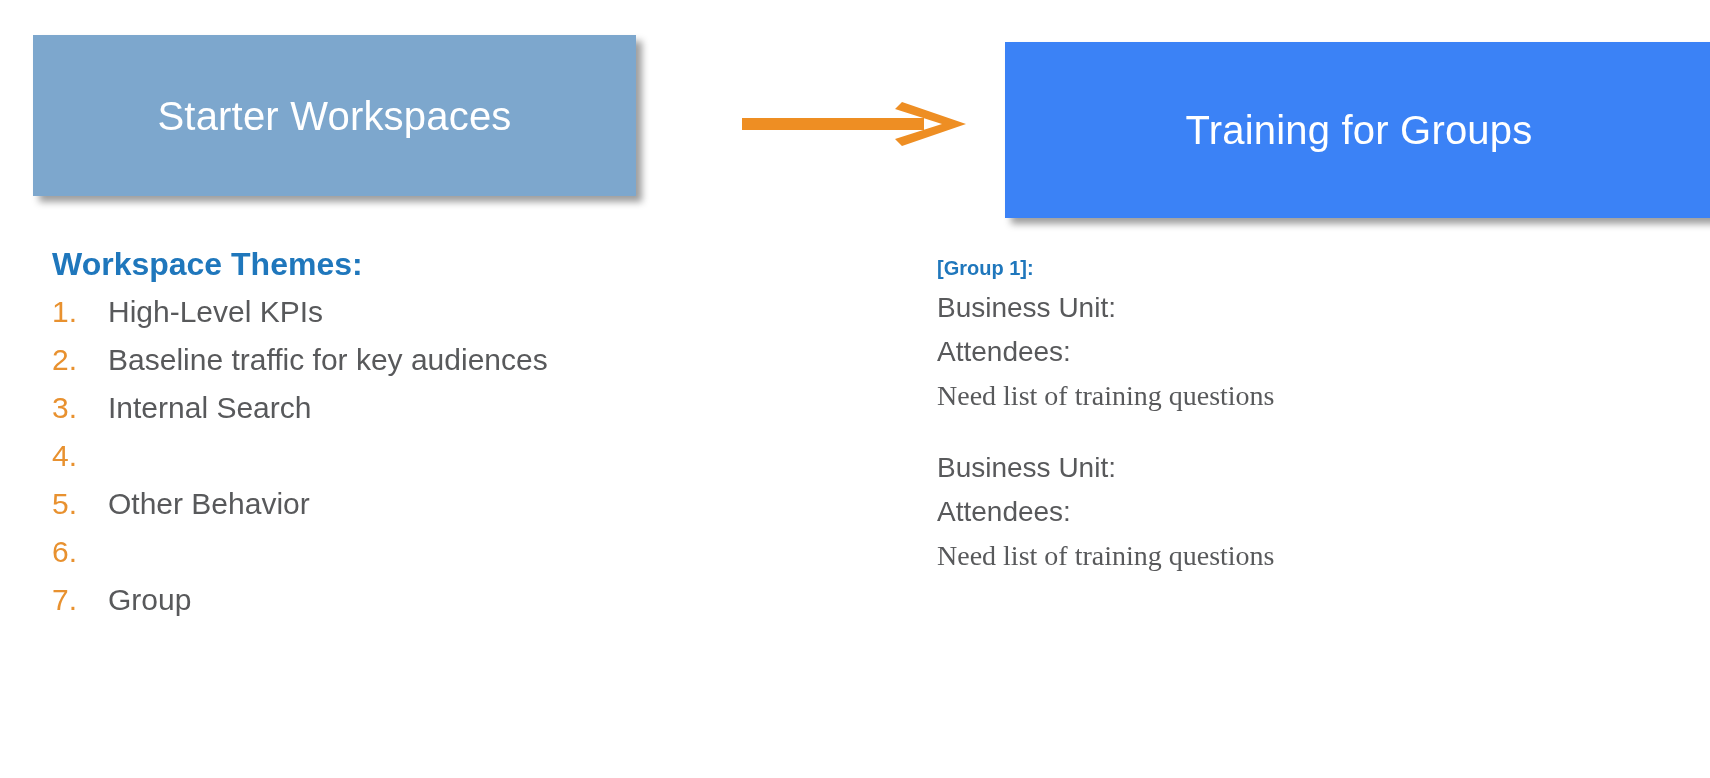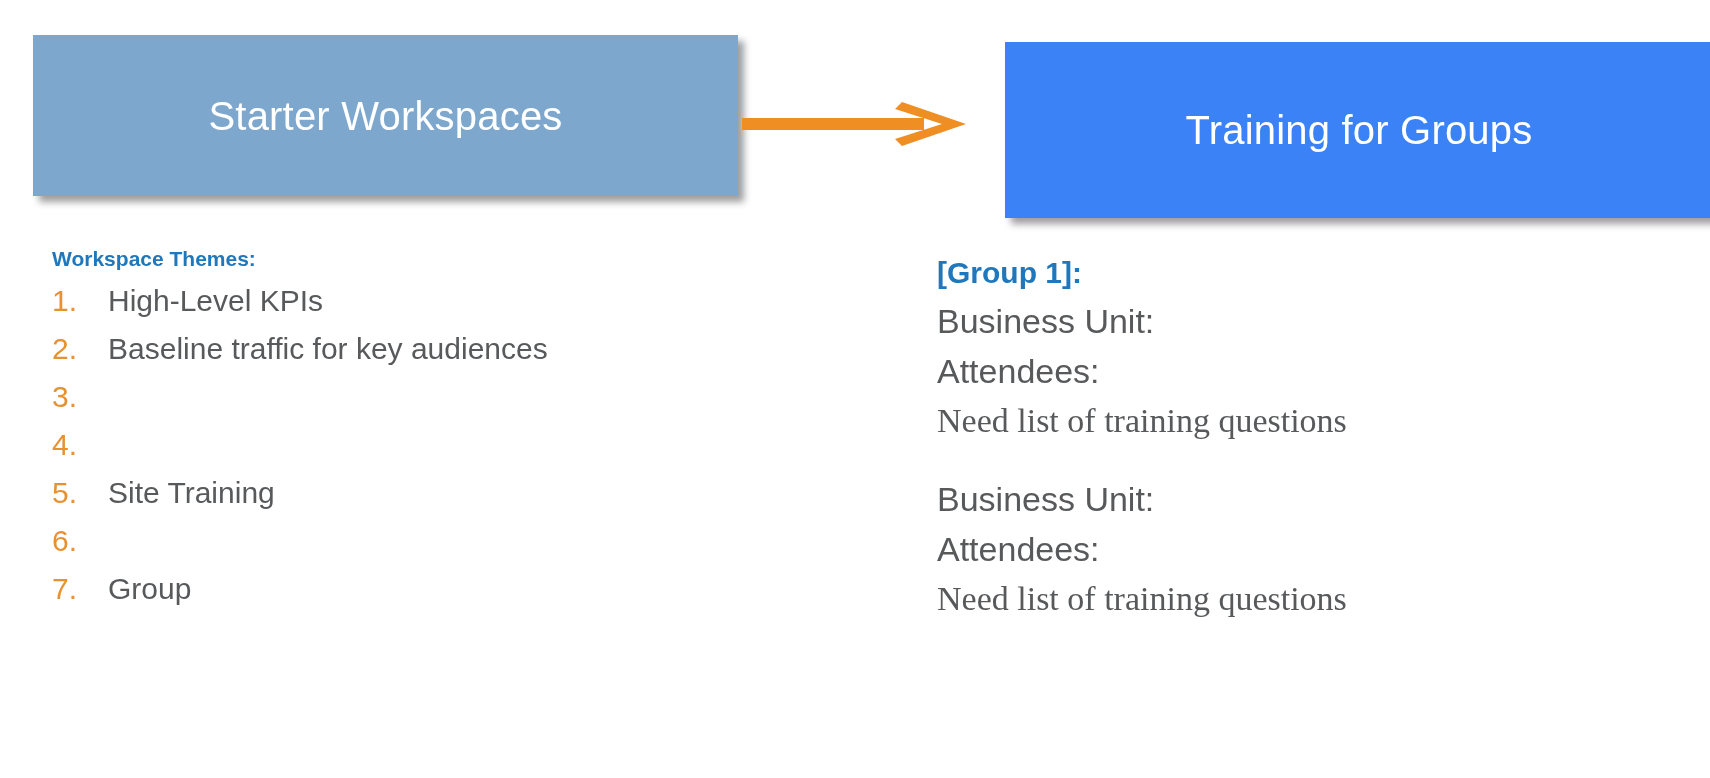--- a/index.html
+++ b/index.html
@@ -38,7 +38,7 @@
   #box-starter-workspaces {
     left: 33px;
     top: 35px;
-    width: 705px;
+    width: 603px;
     height: 161px;
     background: #7DA7CD;
   }

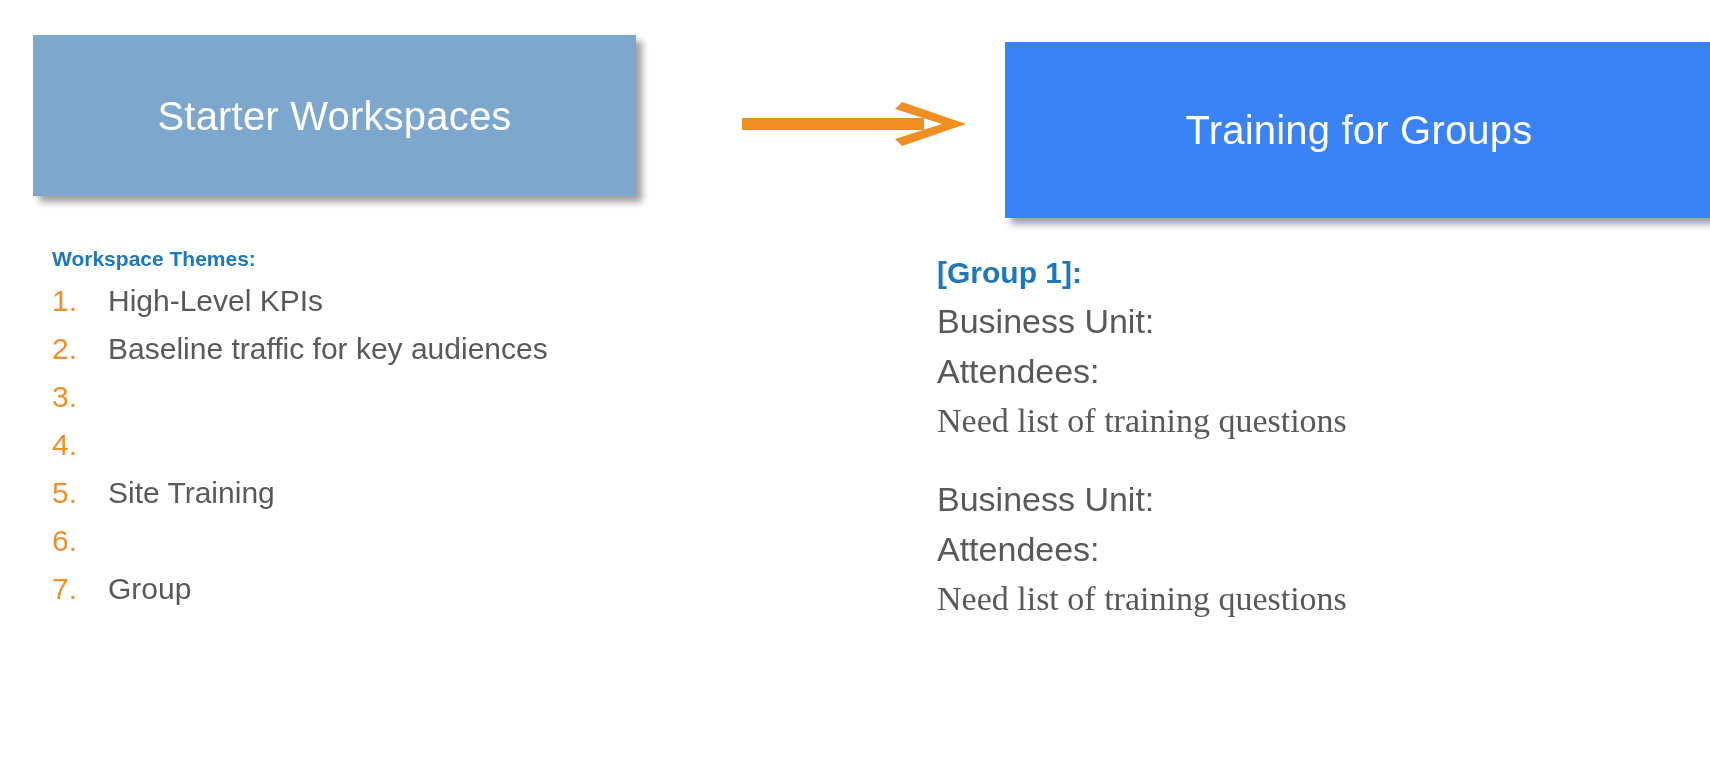--- a/index.html
+++ b/index.html
@@ -69,7 +69,7 @@
   .section-heading {
     color: #1F77BC;
     font-weight: bold;
-    font-size: 21px;
+    font-size: 32px;
     line-height: 1.0;
     margin-bottom: 17px;
   }

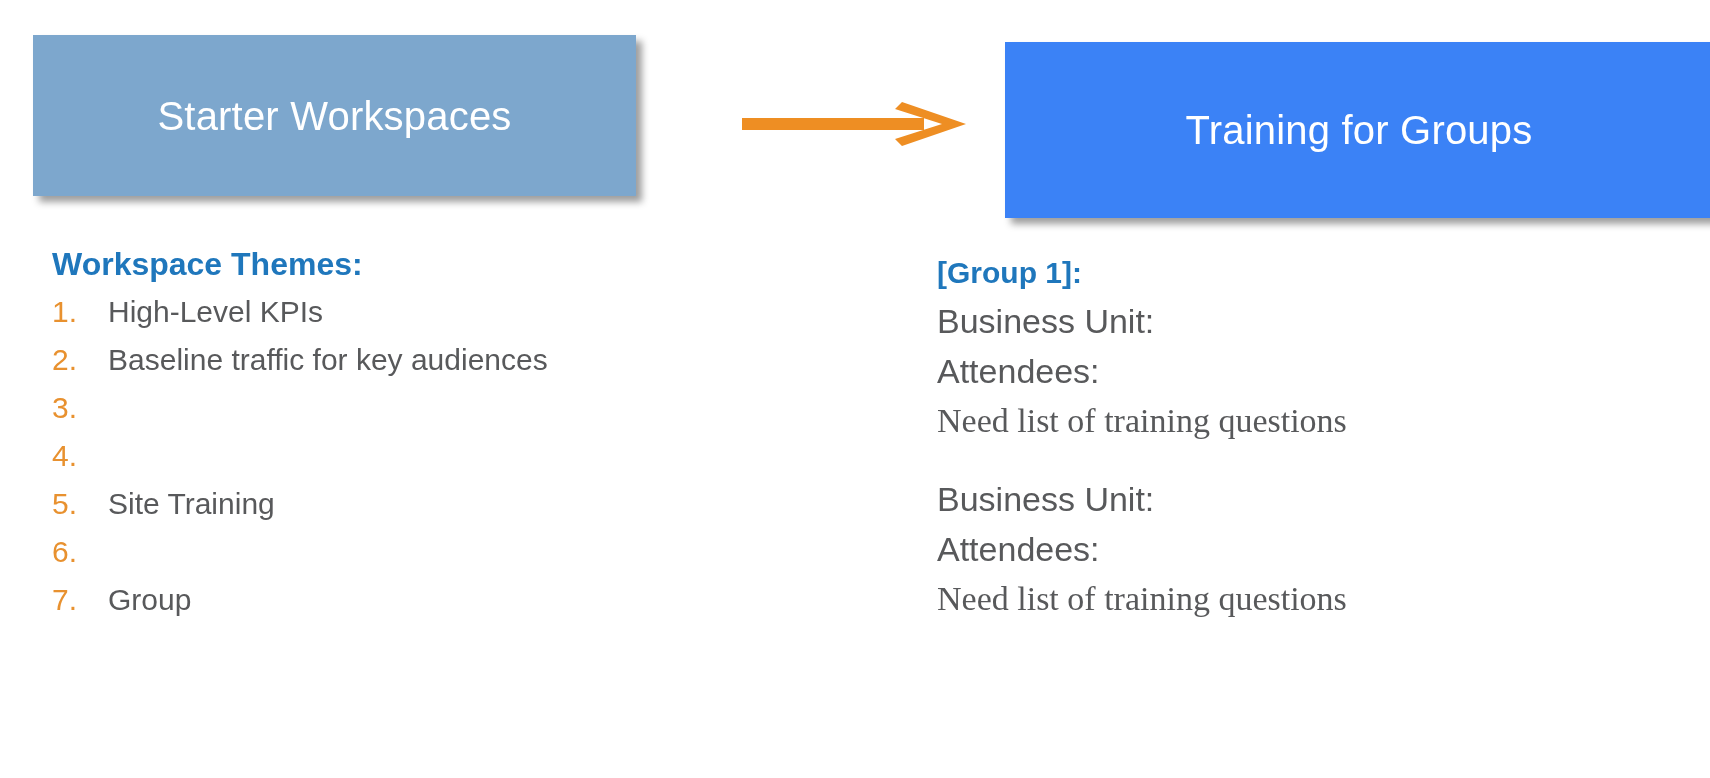--- a/index.html
+++ b/index.html
@@ -109,7 +109,7 @@
   .group-title {
     color: #1F77BC;
     font-weight: bold;
-    font-size: 30px;
+    font-size: 20px;
     line-height: 1.0;
     margin-bottom: 16px;
   }

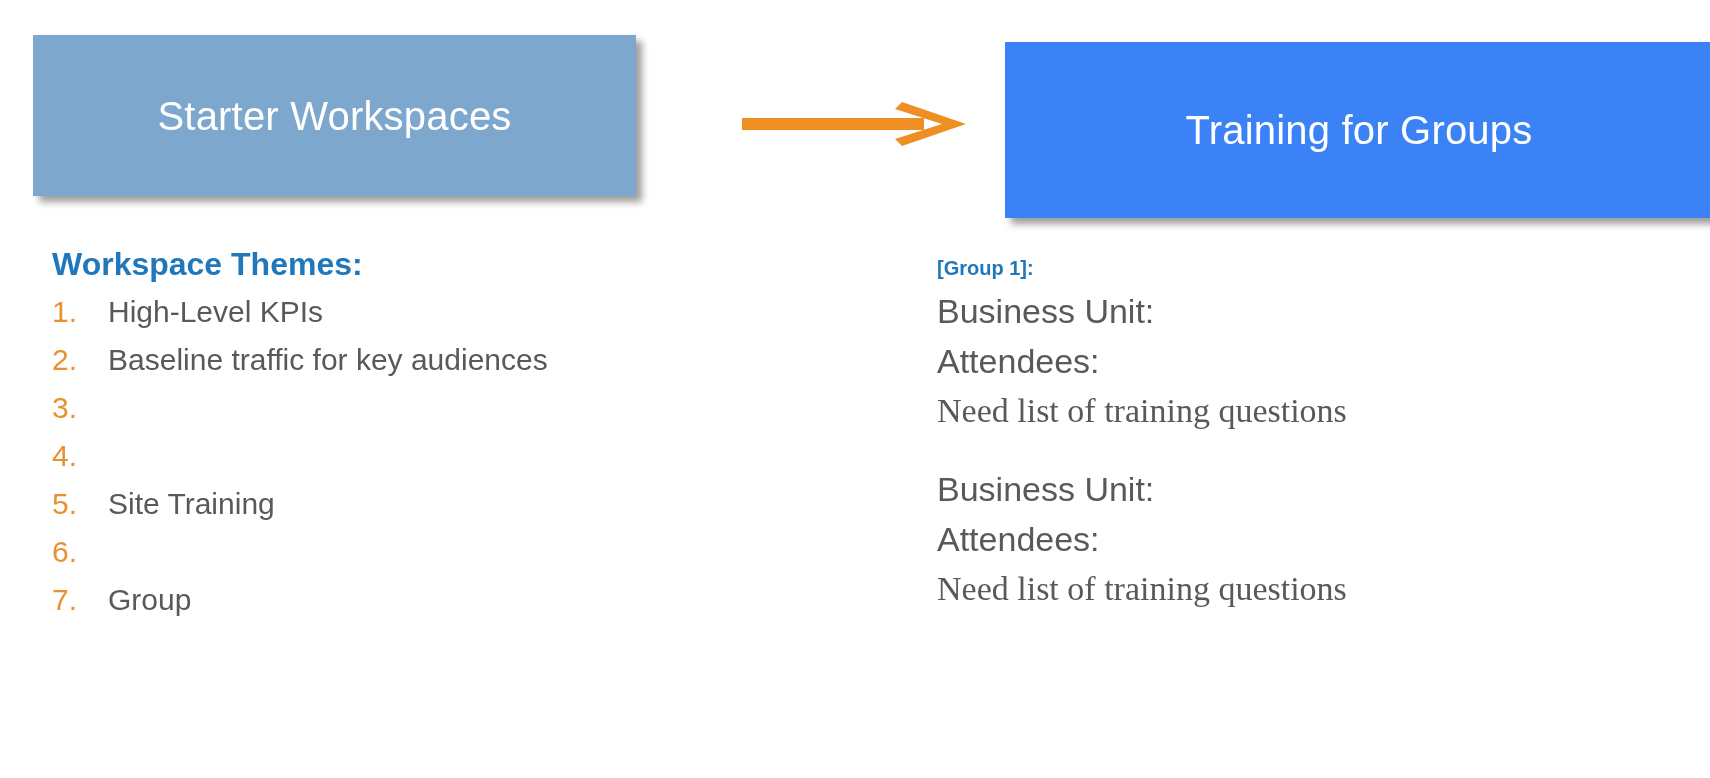--- a/index.html
+++ b/index.html
@@ -115,7 +115,7 @@
   }
   .group-line {
     color: #58595B;
-    font-size: 34px;
+    font-size: 28px;
     line-height: 1.0;
     margin-bottom: 16px;
     white-space: nowrap;

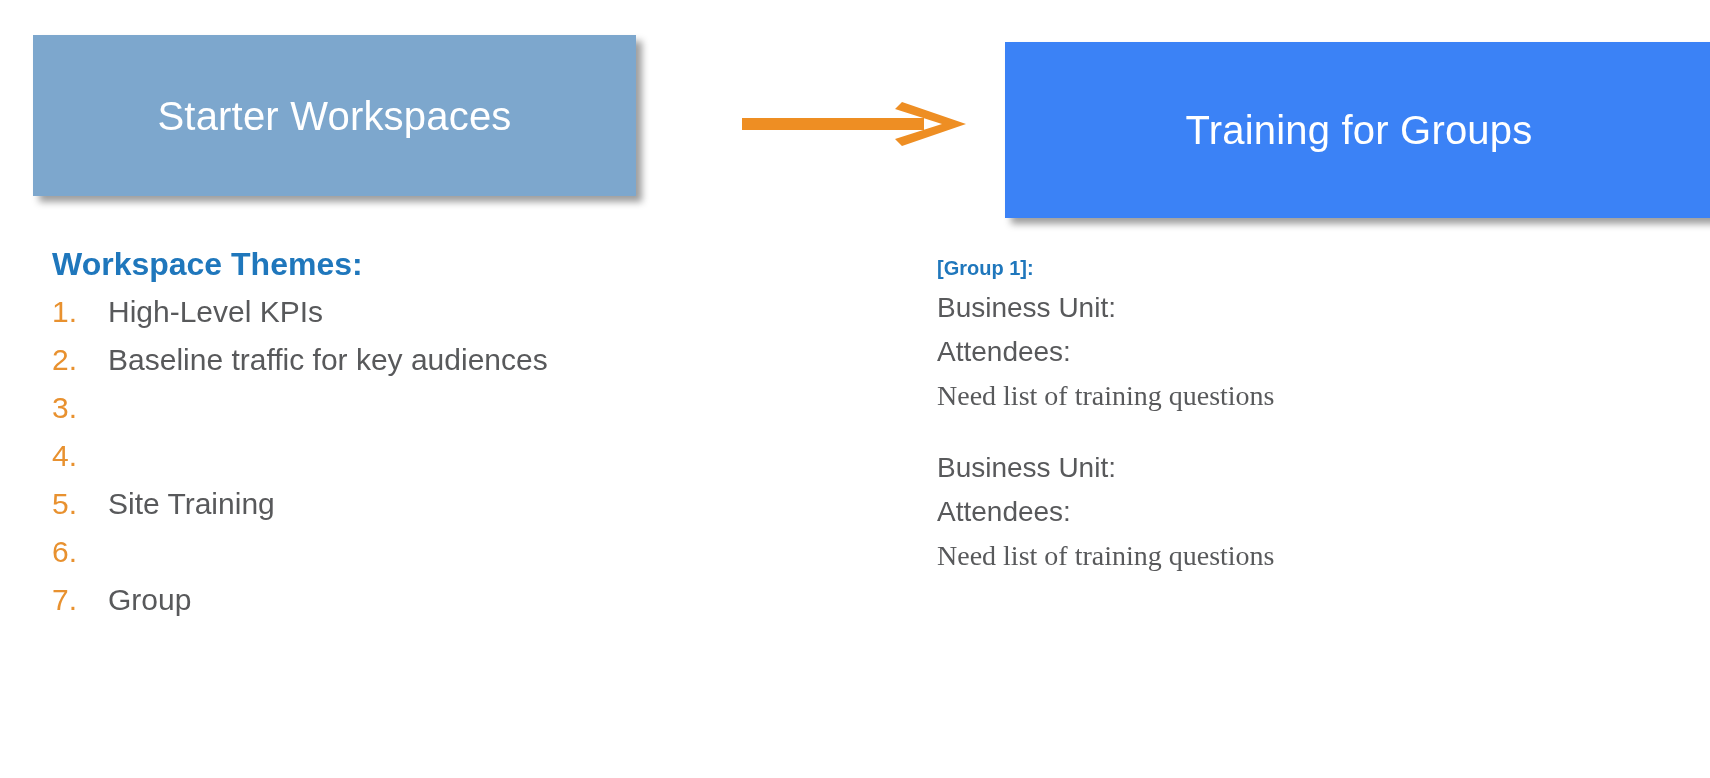--- a/index.html
+++ b/index.html
@@ -155,6 +155,7 @@
       </li>
       <li>
         <span class="num">3.</span>
+        <span class="txt">Internal Search</span>
       </li>
       <li>
         <span class="num">4.</span>

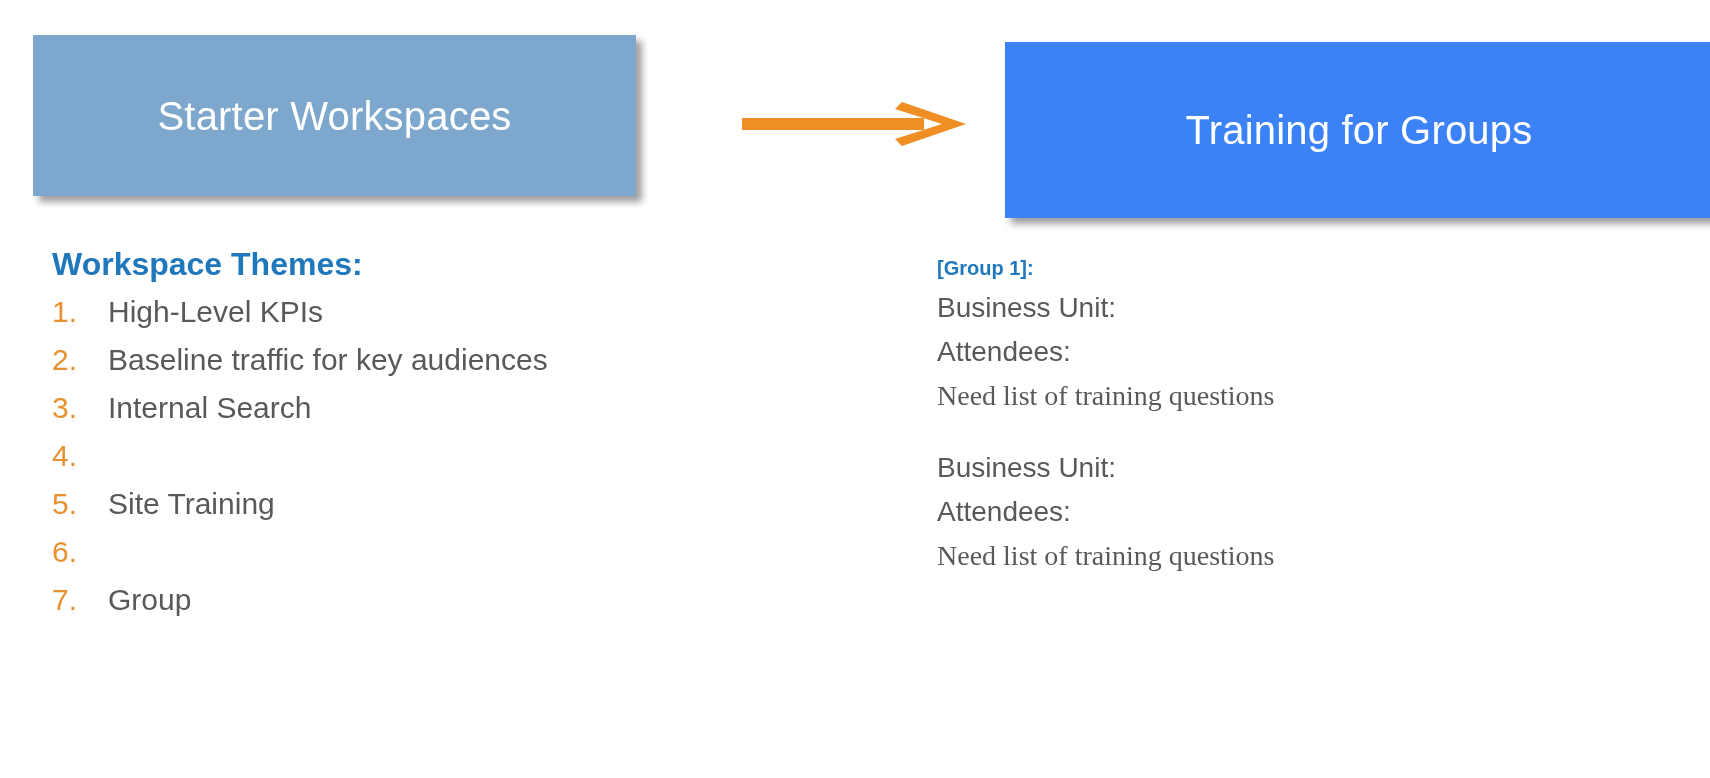--- a/index.html
+++ b/index.html
@@ -162,7 +162,7 @@
       </li>
       <li>
         <span class="num">5.</span>
-        <span class="txt">Site Training</span>
+        <span class="txt">Other Behavior</span>
       </li>
       <li>
         <span class="num">6.</span>

